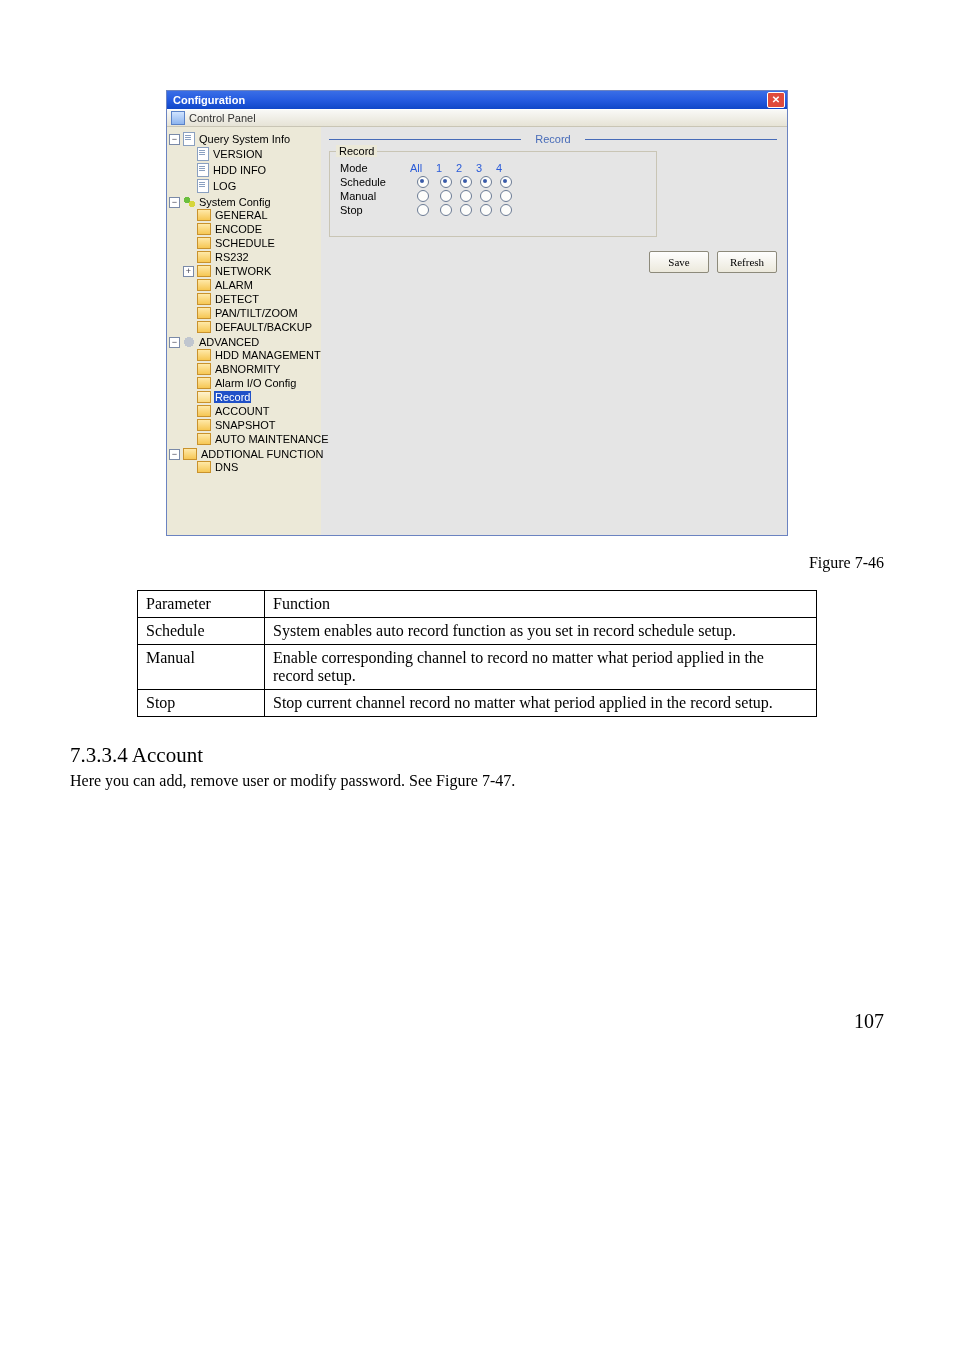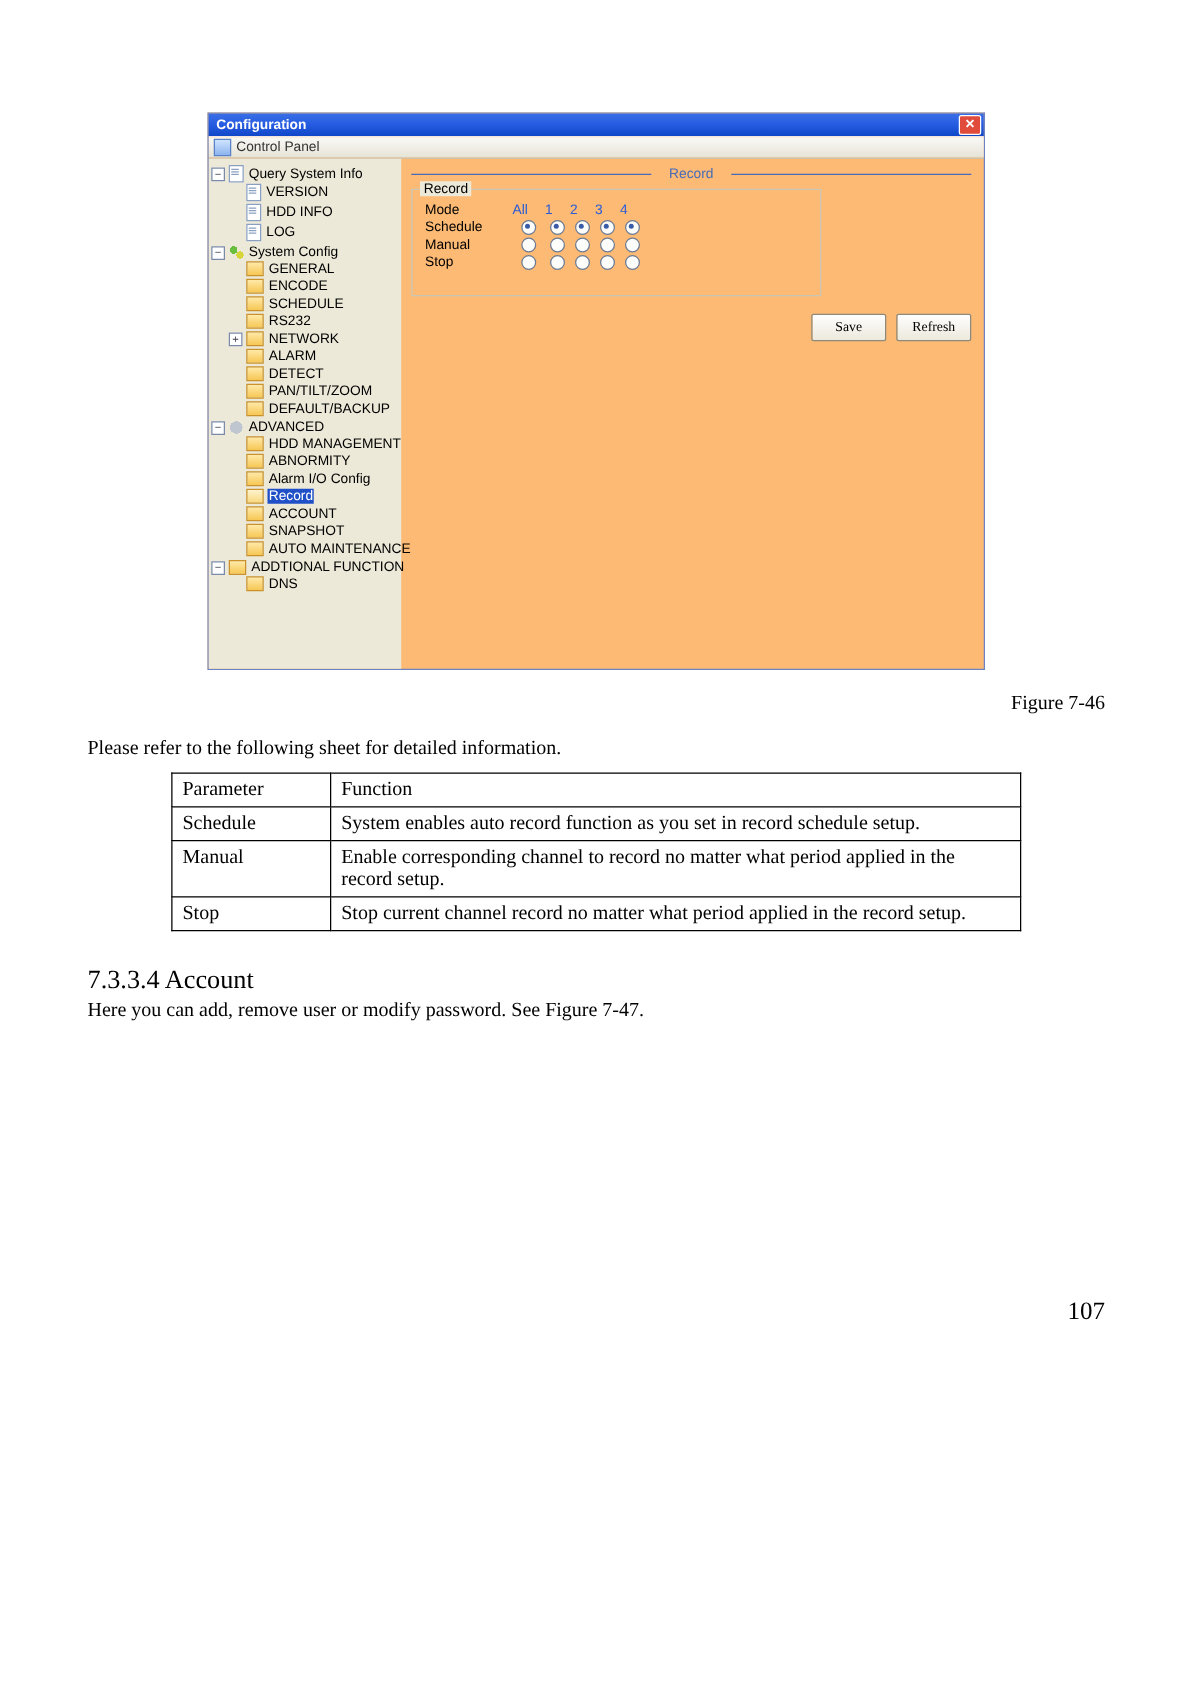--- a/index.html
+++ b/index.html
@@ -7,7 +7,7 @@
   .page{padding:60px 70px 30px 70px}
 
   
-  .win{width:620px;margin:30px auto 0;border:1px solid #6b83c1;background:#fdba74;font-family:Tahoma,Arial,sans-serif;font-size:11px;color:#000}
+  .win{width:620px;margin:30px auto 0;border:1px solid #6b83c1;background:#e5e5e5;font-family:Tahoma,Arial,sans-serif;font-size:11px;color:#000}
   .titlebar{height:18px;background:linear-gradient(180deg,#3a6ee6 0%,#255be0 50%,#1047c8 100%);color:#fff;display:flex;align-items:center;justify-content:space-between;padding:0 2px 0 6px;font-weight:bold}
   .titlebar .x{width:16px;height:14px;background:#e04b3c;border:1px solid #fff;border-radius:2px;display:flex;align-items:center;justify-content:center;color:#fff;font-size:10px;line-height:1}
   .controlrow{height:16px;background:linear-gradient(180deg,#f9f9f6 0%,#e6e3d6 100%);border-top:1px solid #fff;border-bottom:1px solid #c9c5b5;display:flex;align-items:center;padding-left:4px;gap:4px;color:#333}

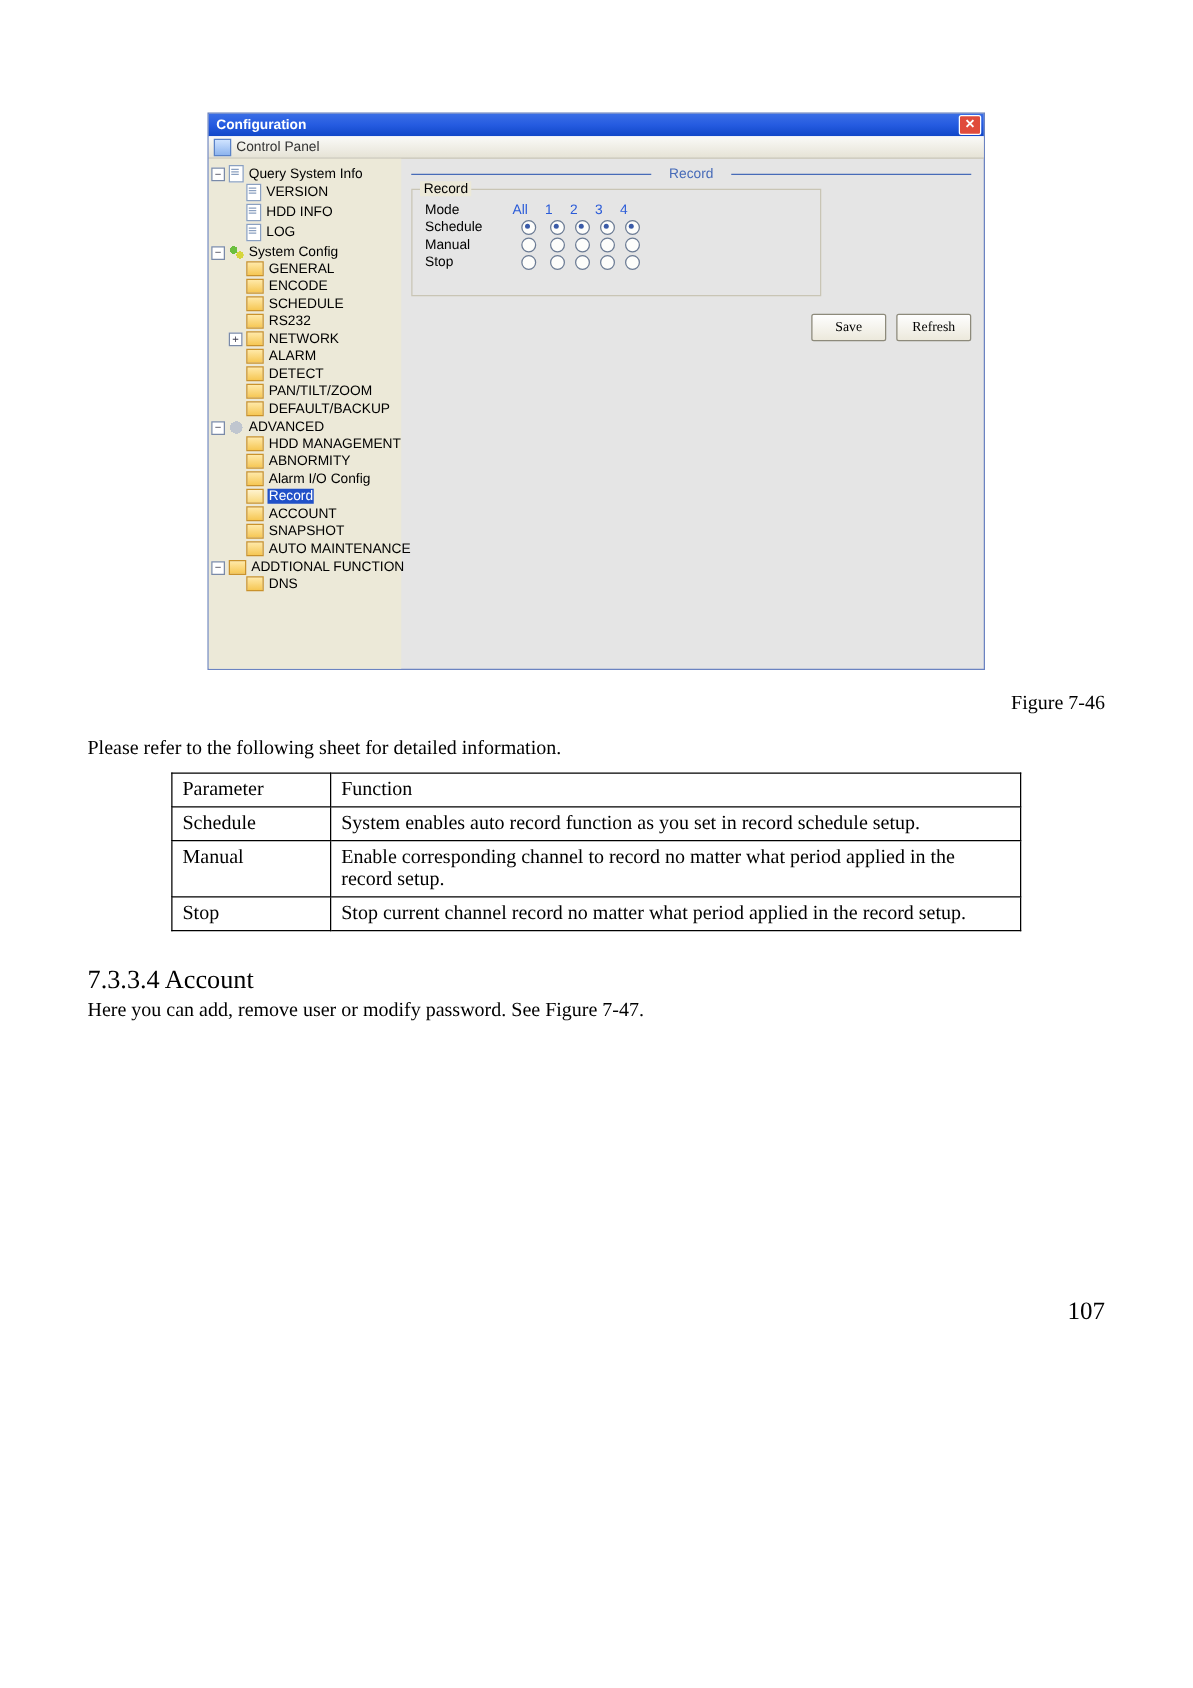--- a/index.html
+++ b/index.html
@@ -327,7 +327,6 @@
 </div>
 
 <div class="figcap">Figure 7-46</div>
-<div class="docline">Please refer to the following sheet for detailed information.</div>
 
 <table class="doc">
   <tbody>

